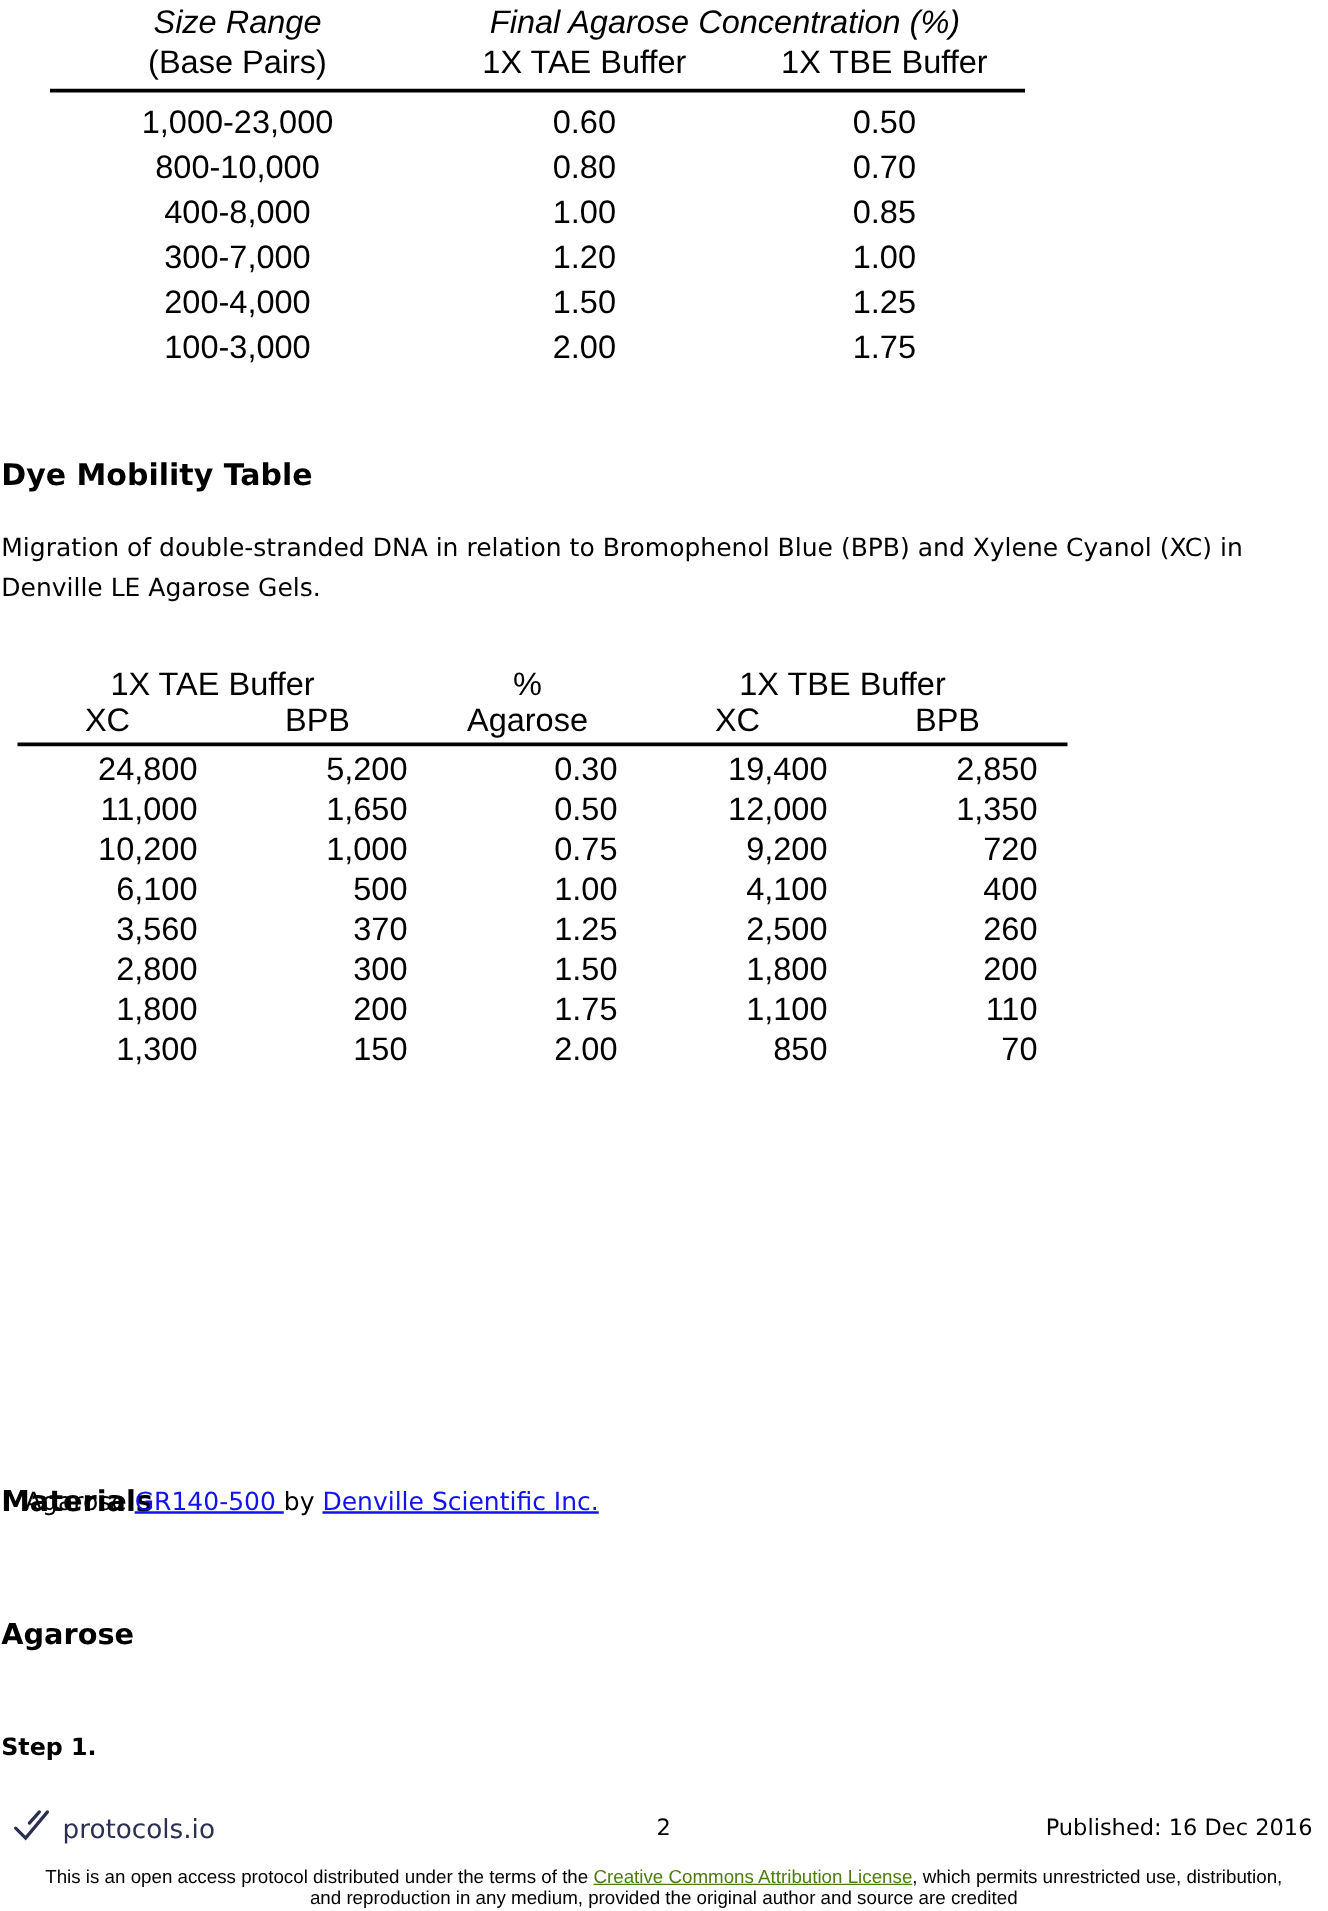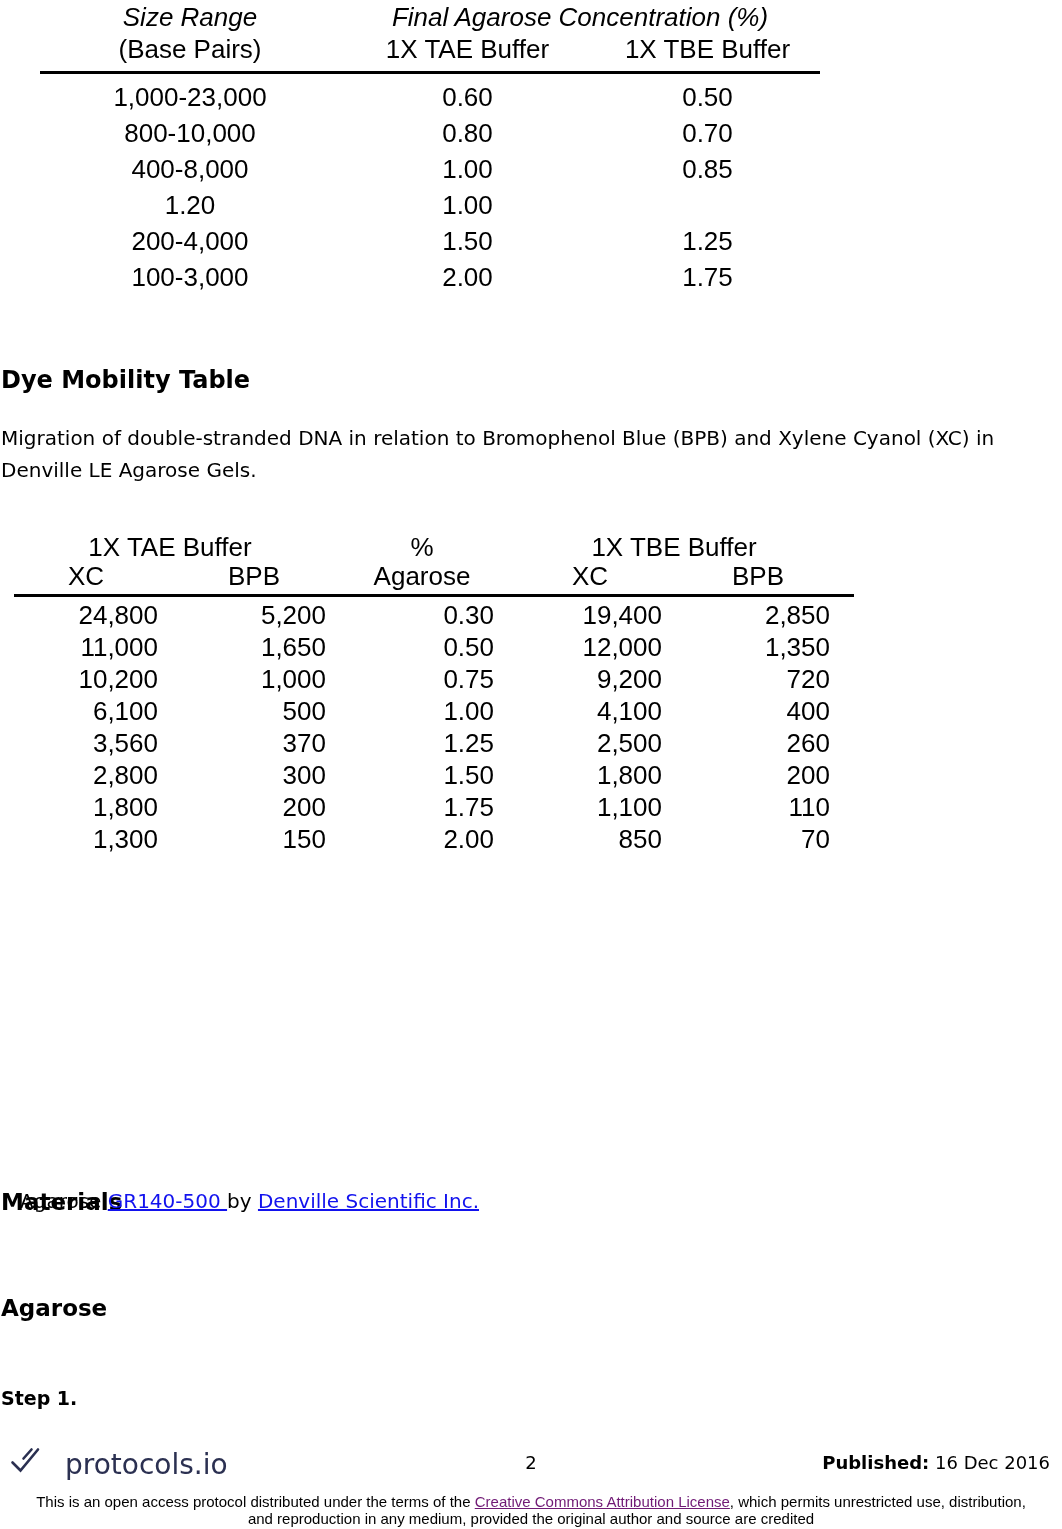--- a/index.html
+++ b/index.html
@@ -110,6 +110,7 @@
           <div>0.85</div>
         </div>
         <div class="t1-row">
+          <div>300-7,000</div>
           <div>1.20</div>
           <div>1.00</div>
         </div>

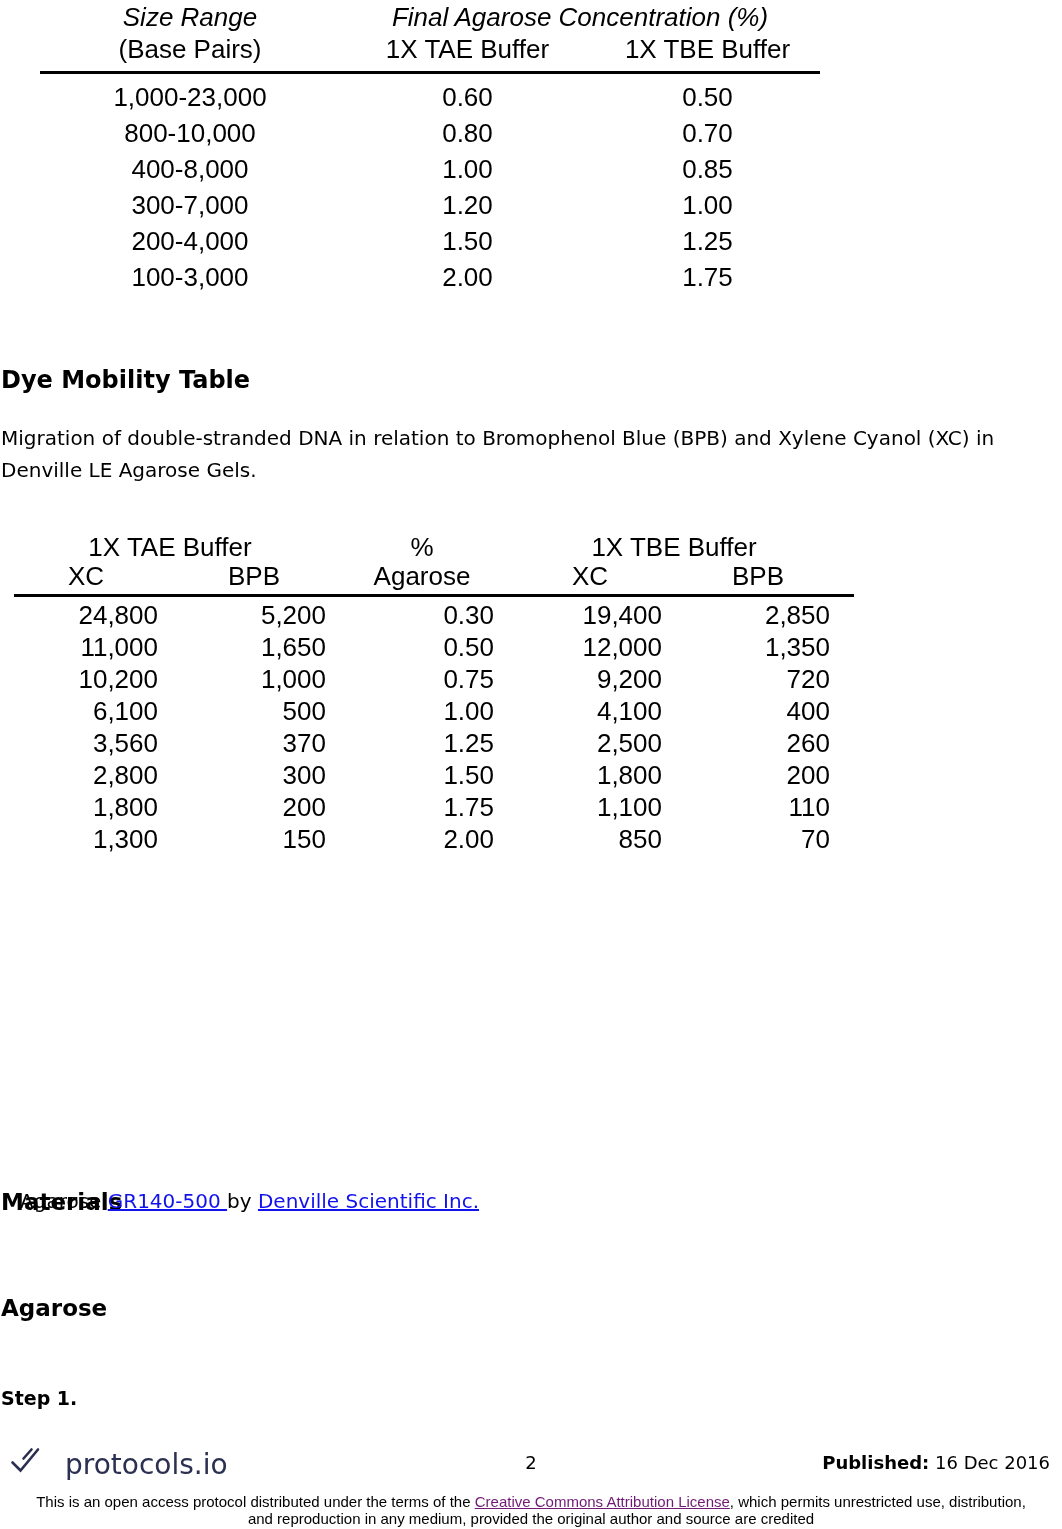--- a/index.html
+++ b/index.html
@@ -60,7 +60,7 @@
   
   .brand {
     position:absolute; left:10px; top:1447px; display:flex; align-items:center;
-    gap:24px; font-size:28px;
+    gap:9px; font-size:21px;
   }
   .brand-check { display:inline-block; }
   .pagenum {

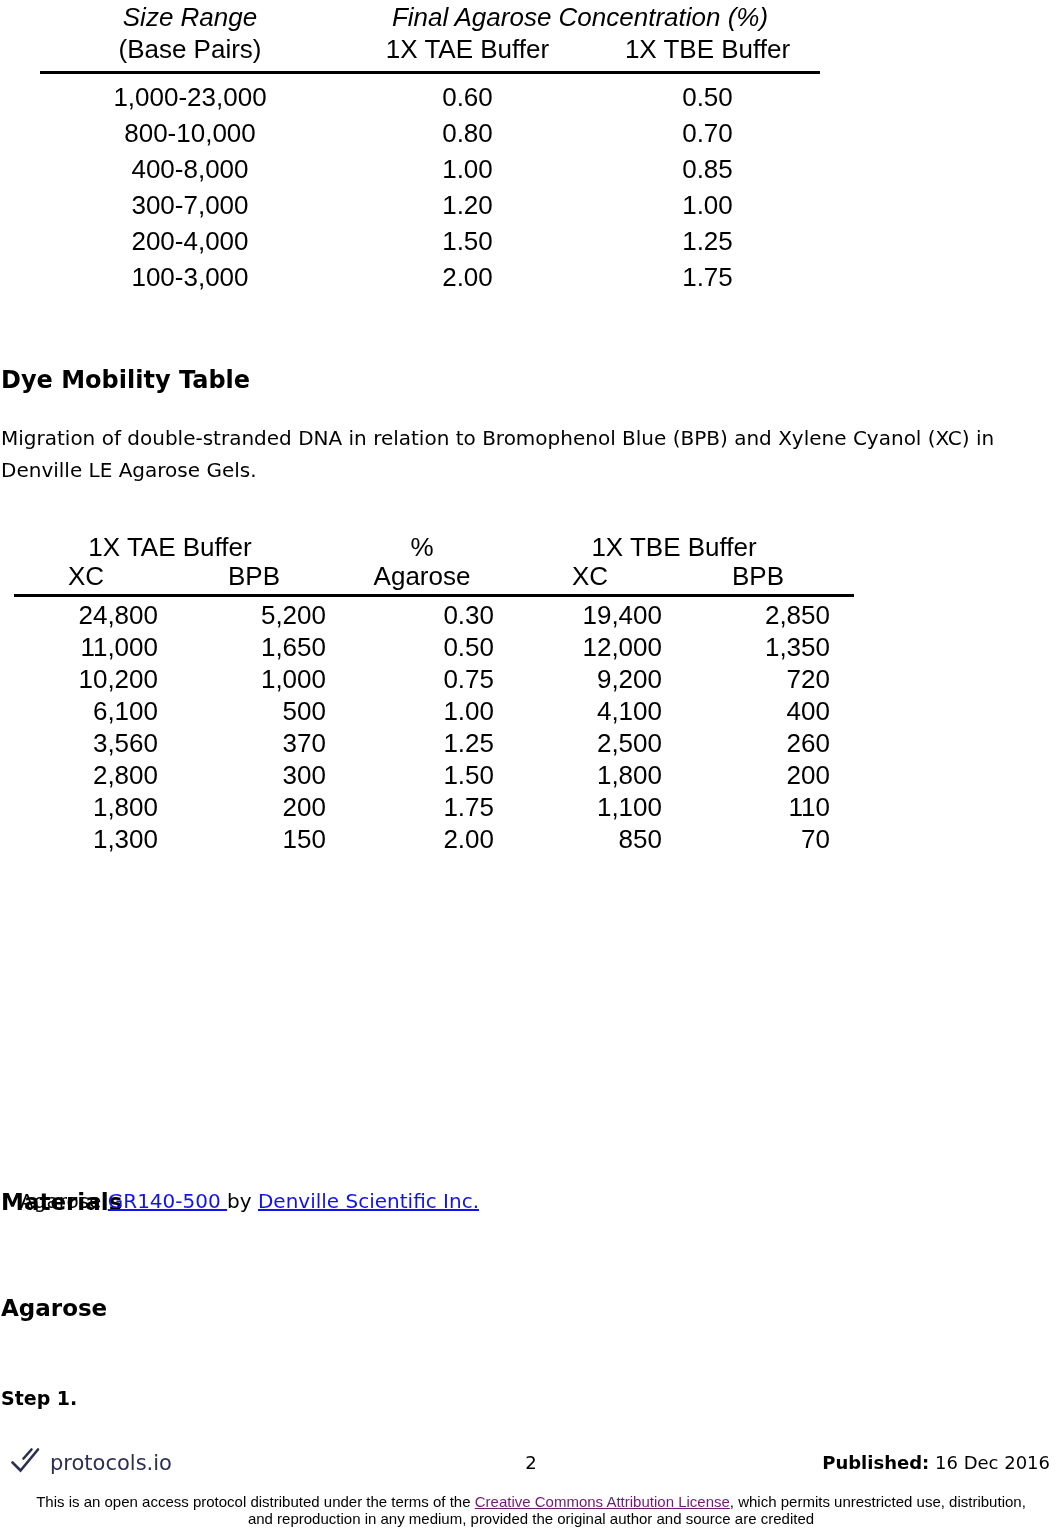--- a/index.html
+++ b/index.html
@@ -68,7 +68,7 @@
     font-size:18px;
   }
   .published { position:absolute; right:12px; top:1452px; font-size:18px; }
-  .published .lbl { font-weight:bold; }
+  .published .lbl { font-weight:normal; }
   .license {
     position:absolute; left:0; width:1062px; text-align:center;
     font-family:"Liberation Sans", sans-serif; font-size:15px; line-height:17px;

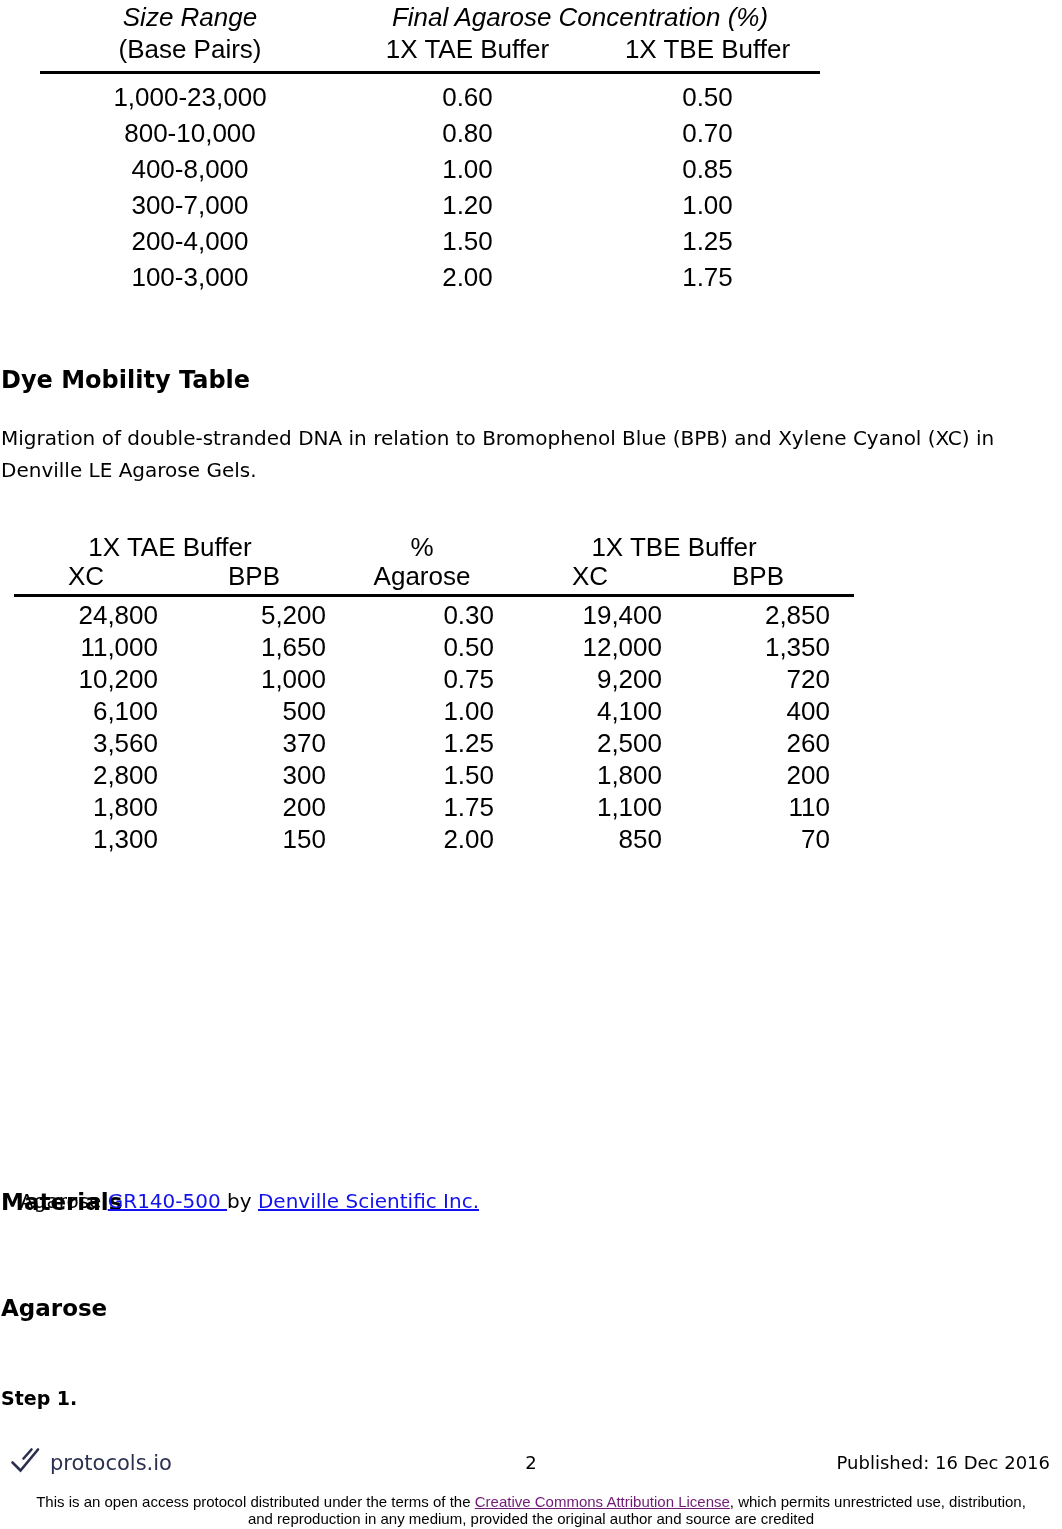--- a/index.html
+++ b/index.html
@@ -226,7 +226,7 @@
     <span class="lbl">Published:</span><span> 16 Dec 2016</span>
   </div>
   <div class="license" id="license-line1">
-    <span>This is an open access protocol distributed under the terms of the </span><a class="lnk" style="color: #701a75;">Creative Commons Attribution License</a><span>, which permits unrestricted use, distribution,</span>
+    <span>This is an open access protocol distributed under the terms of the </span><a class="lnk" style="color: #4d7c0f;">Creative Commons Attribution License</a><span>, which permits unrestricted use, distribution,</span>
   </div>
   <div class="license" id="license-line2">and reproduction in any medium, provided the original author and source are credited</div>
 

